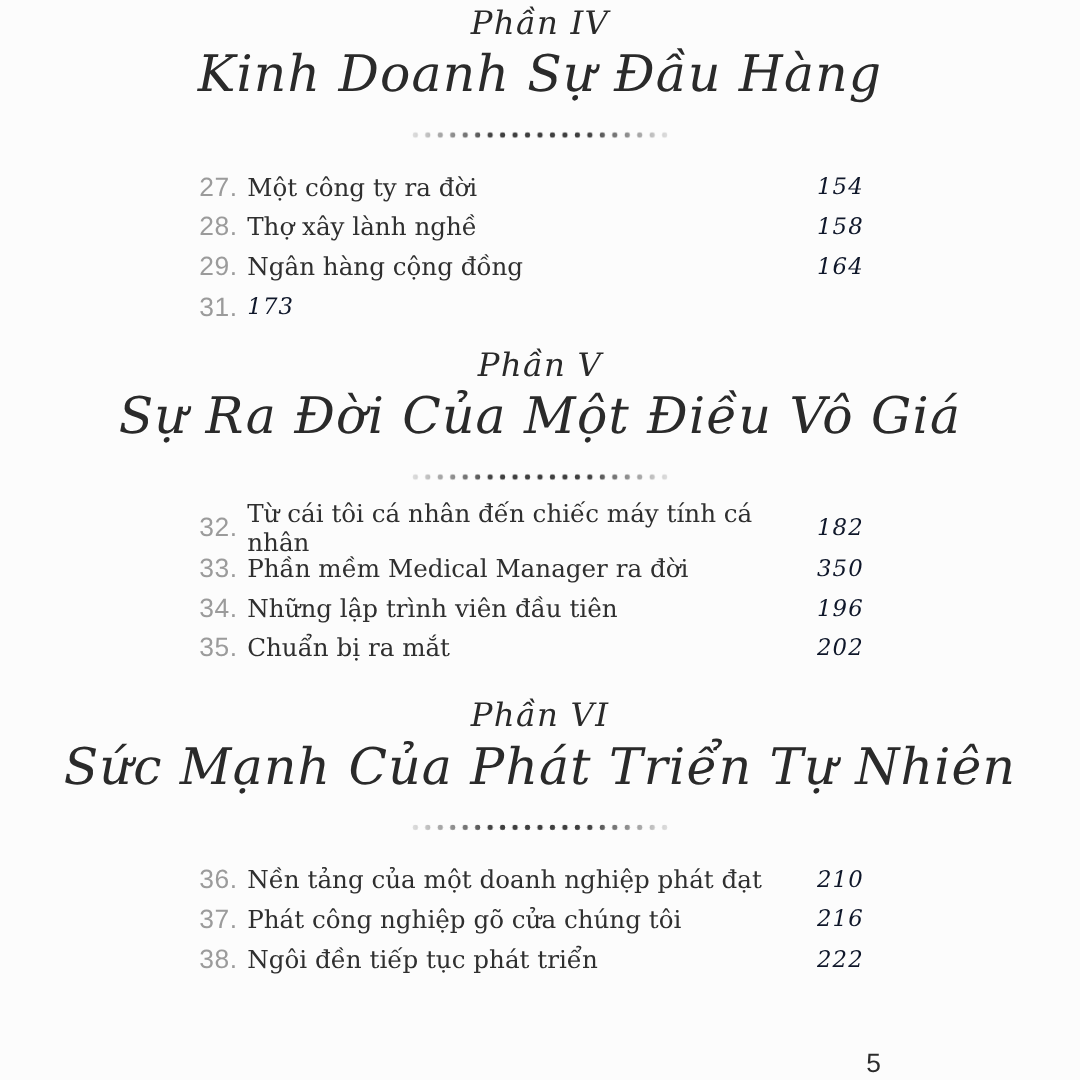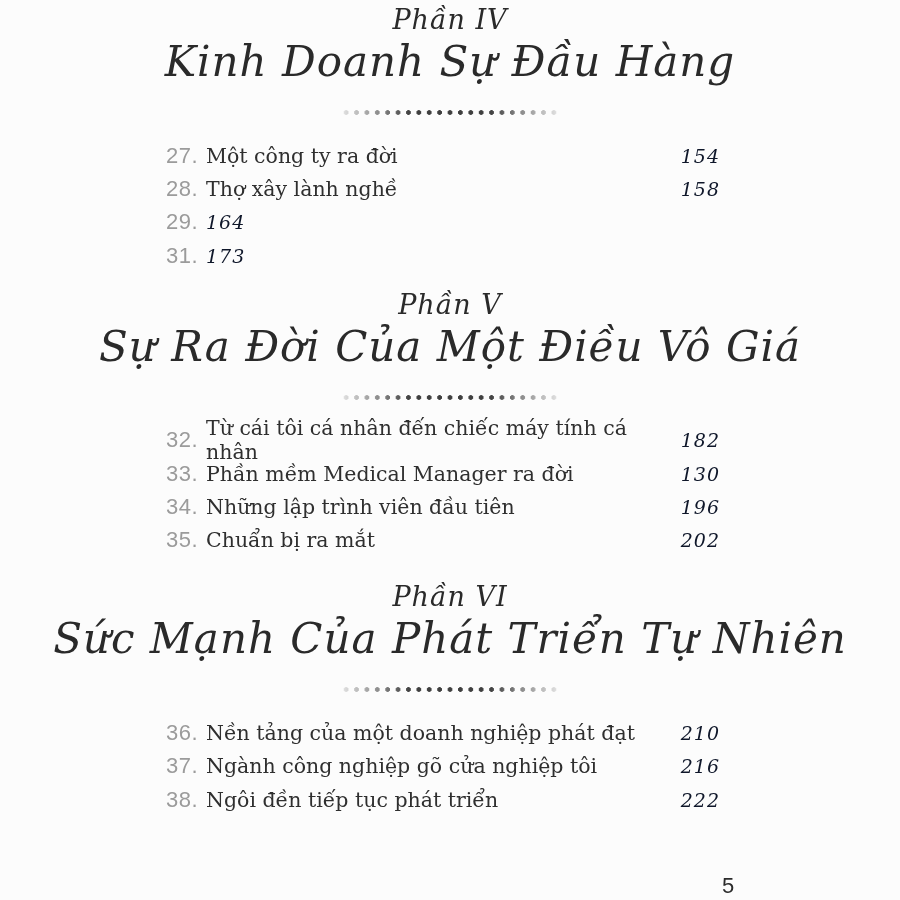--- a/index.html
+++ b/index.html
@@ -106,6 +106,7 @@
       </div>
       <div class="entry">
         <span class="num">29.</span>
+        <span class="title">Ngân hàng cộng đồng</span>
         <span class="pg">164</span>
       </div>
       <div class="entry">

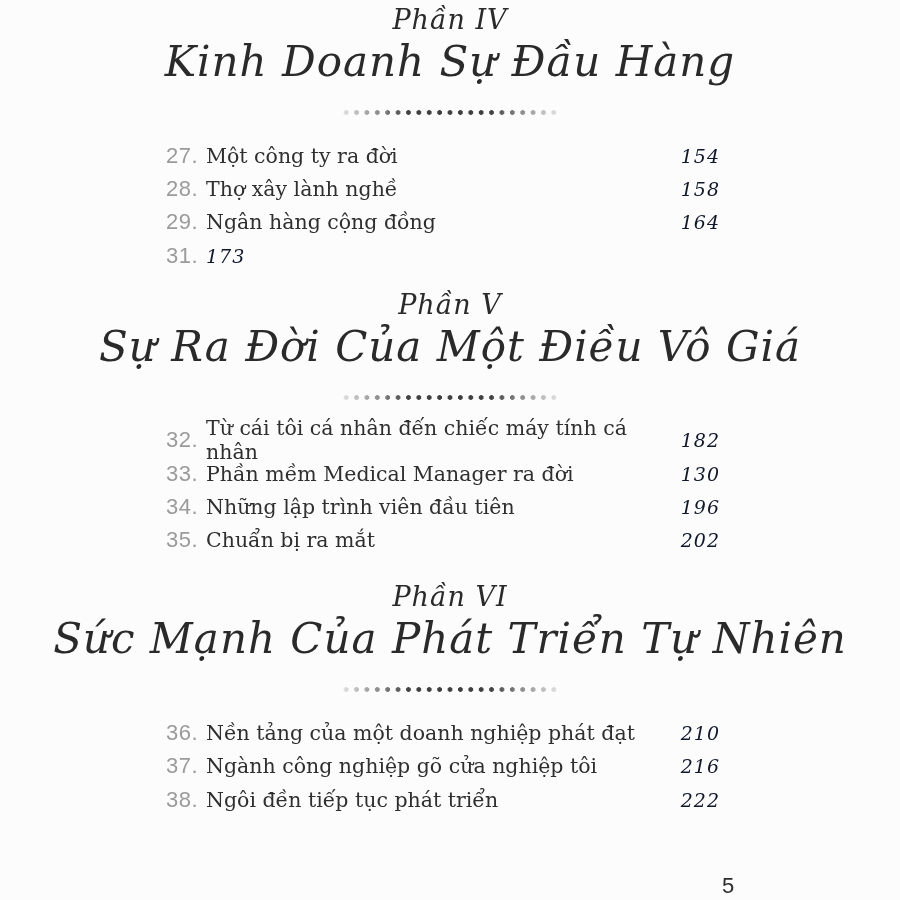--- a/index.html
+++ b/index.html
@@ -129,7 +129,7 @@
       <div class="entry">
         <span class="num">33.</span>
         <span class="title">Phần mềm Medical Manager ra đời</span>
-        <span class="pg">130</span>
+        <span class="pg">350</span>
       </div>
       <div class="entry">
         <span class="num">34.</span>

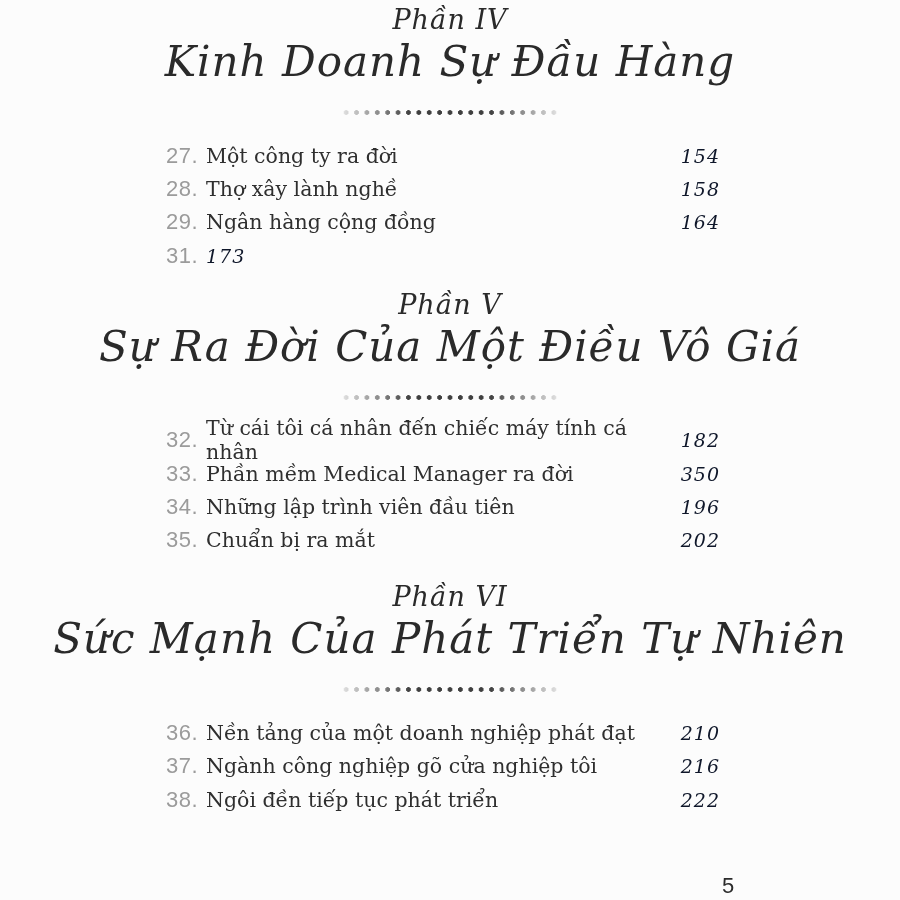--- a/index.html
+++ b/index.html
@@ -156,7 +156,7 @@
       </div>
       <div class="entry">
         <span class="num">37.</span>
-        <span class="title">Ngành công nghiệp gõ cửa nghiệp tôi</span>
+        <span class="title">Phát công nghiệp gõ cửa chúng tôi</span>
         <span class="pg">216</span>
       </div>
       <div class="entry">

